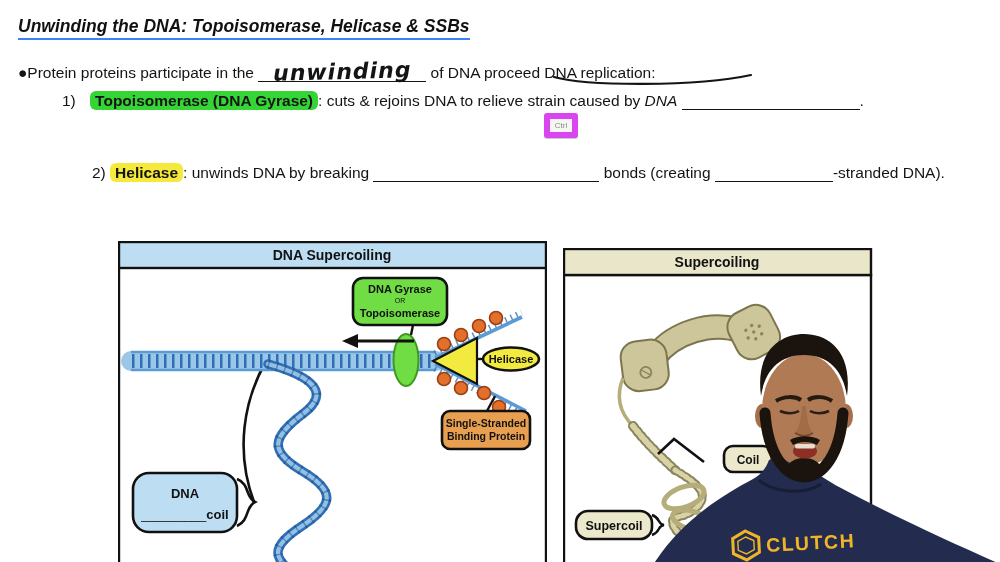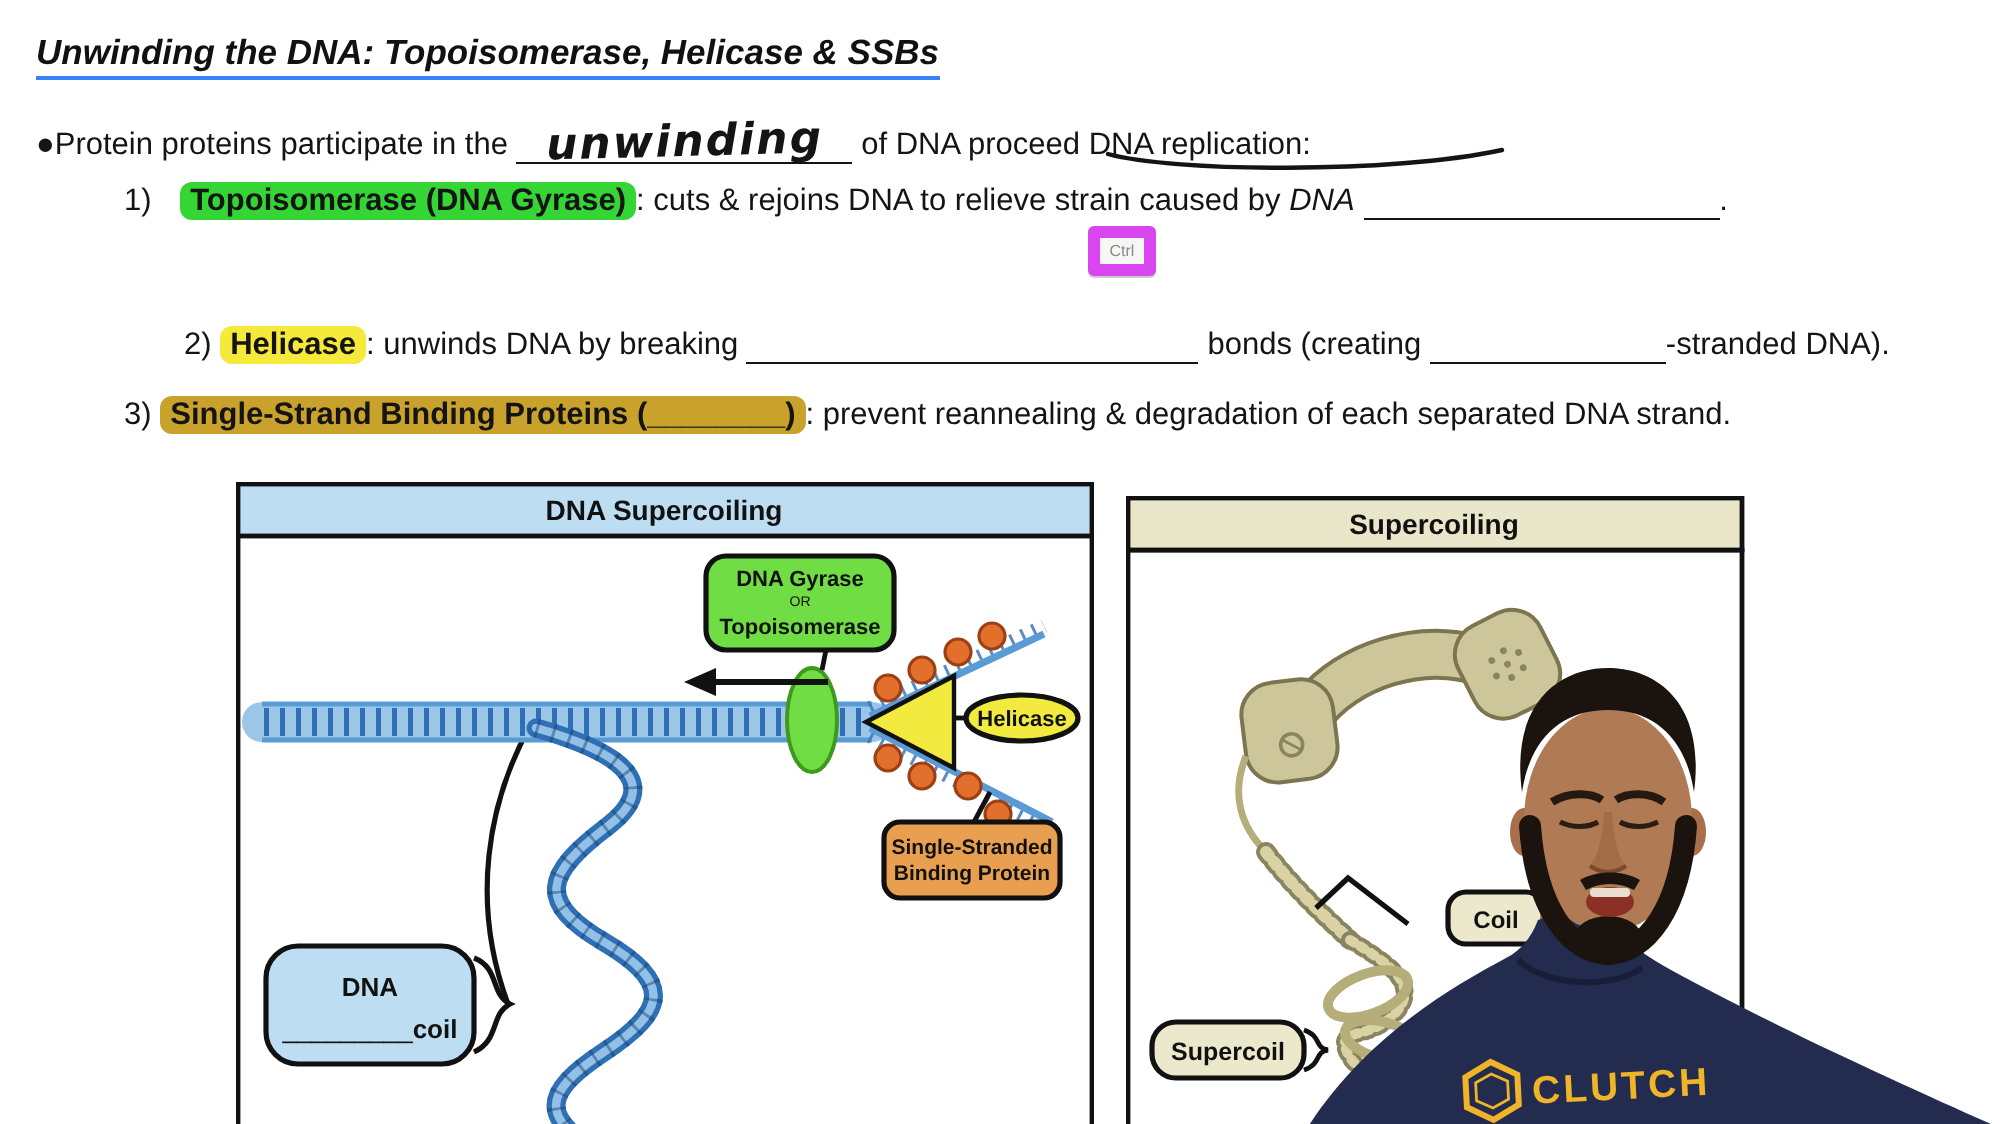--- a/index.html
+++ b/index.html
@@ -61,10 +61,6 @@
     <span class="hl" style="background:#f5e93c;">Helicase</span><span>: unwinds DNA by breaking </span><span class="blank" style="width:226px;"></span><span> bonds (creating </span><span class="blank" style="width:118px;"></span><span>-stranded DNA).</span>
   </div>
 
-  <div class="line" style="left:62px;top:199px;">
-    <span>3)</span>
-    <span class="hl" style="background:#c9a22b;">Single-Strand Binding Proteins (________)</span><span>: prevent reannealing &amp; degradation of each separated DNA strand.</span>
-  </div>
 
   <svg class="abs" style="left:118px;top:241px;" width="429" height="321" viewBox="0 0 429 321">
 

